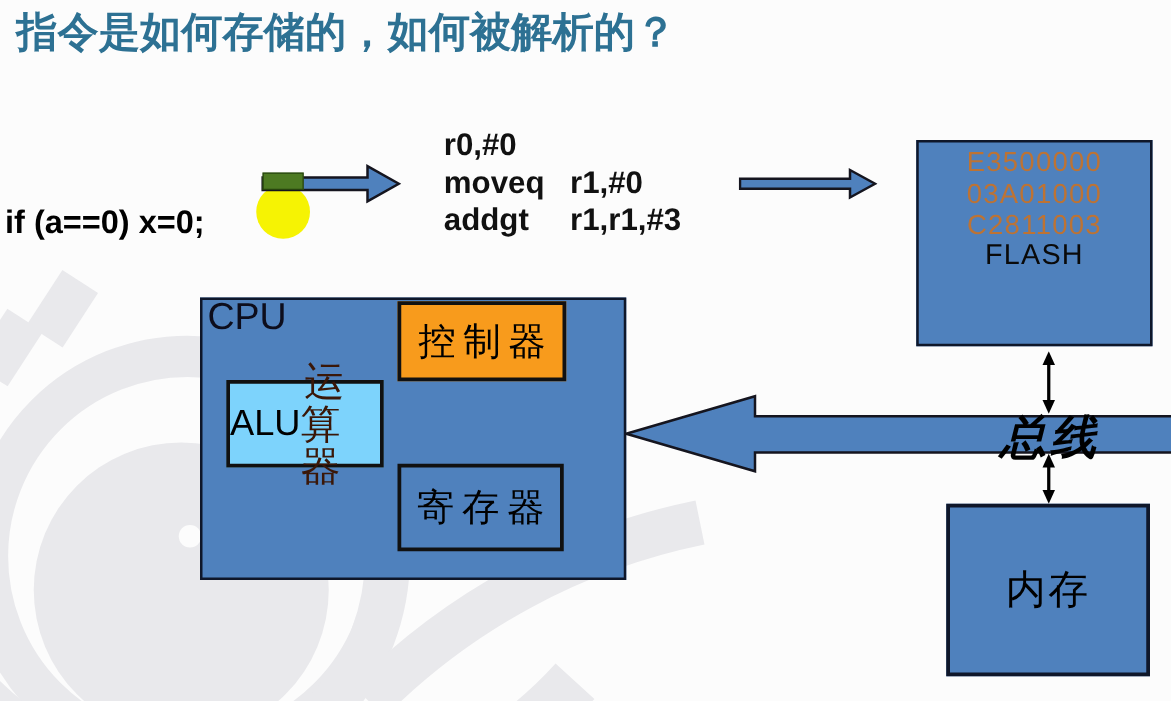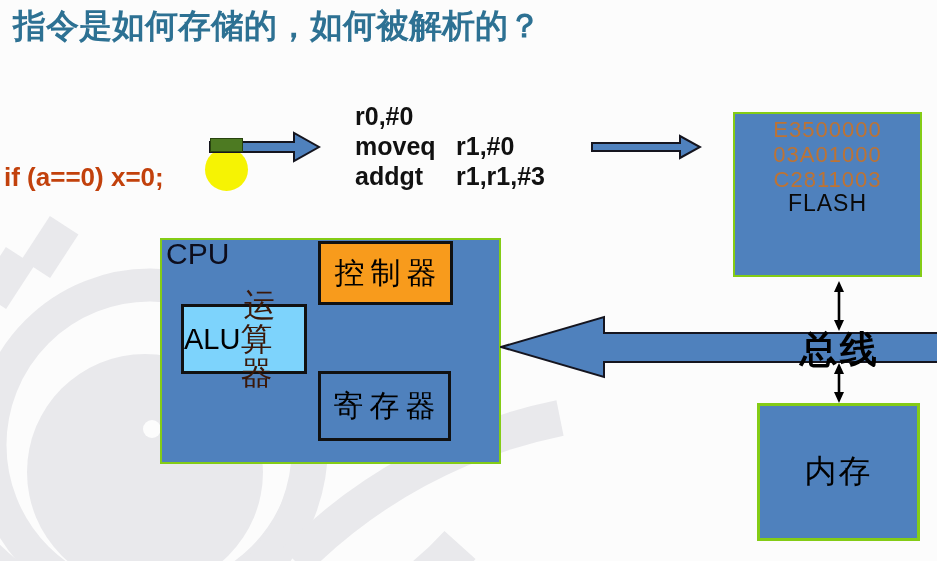--- a/index.html
+++ b/index.html
@@ -33,7 +33,7 @@
   .arrow2{position:absolute;left:591px;top:133px;z-index:3;}
   .box{
     position:absolute;box-sizing:border-box;background:#4f81bd;
-    border:2px solid #84cc16;z-index:2;
+    border:2px solid #0f172a;z-index:2;
   }
   .flash-box{left:733px;top:112px;width:189px;height:165px;text-align:center;padding-top:3px;}
   .hexline{font-size:22px;line-height:25px;color:#bd7334;letter-spacing:1px;}

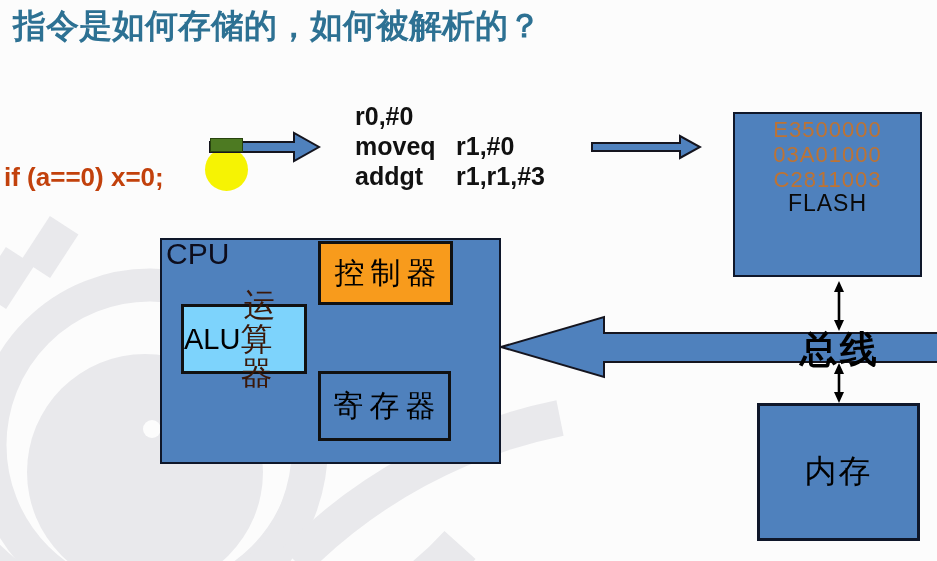--- a/index.html
+++ b/index.html
@@ -15,7 +15,7 @@
   }
   .code{
     position:absolute;left:4px;top:110px;z-index:3;
-    font-size:26px;font-weight:bold;color:#c2410c;line-height:27px;white-space:pre;
+    font-size:26px;font-weight:bold;color:#000000;line-height:27px;white-space:pre;
   }
   .marker-circle{
     position:absolute;left:205px;top:148px;width:43px;height:43px;border-radius:50%;

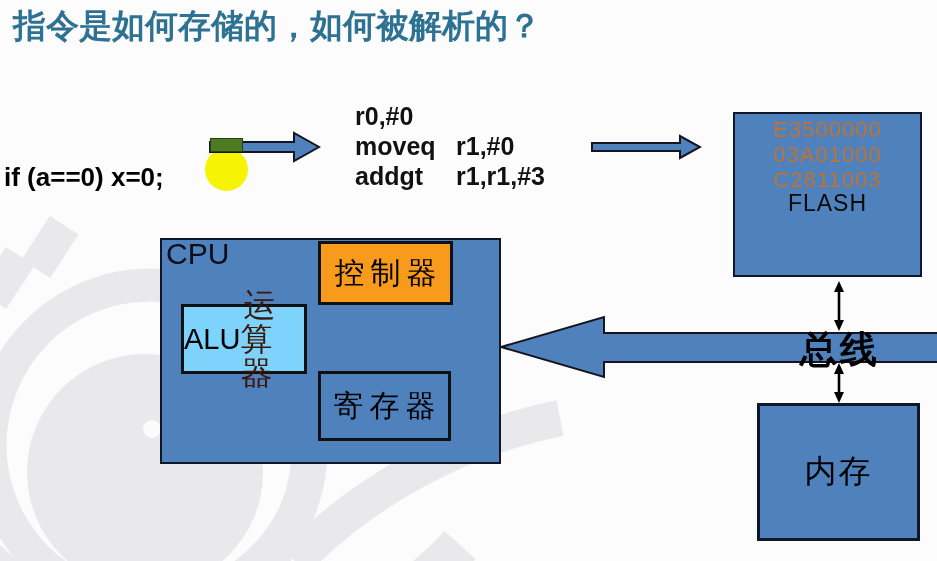--- a/index.html
+++ b/index.html
@@ -57,7 +57,7 @@
   .bus-label{
     position:absolute;left:800px;top:325px;z-index:3;
     font-family:"Liberation Serif","DejaVu Serif",serif;
-    font-size:37px;font-weight:600;color:#000;letter-spacing:3px;
+    font-size:37px;font-weight:600;color:#000;letter-spacing:3px;font-style:italic;
   }
   .varrow{position:absolute;z-index:3;}
   .v1{left:831px;top:281px;}

